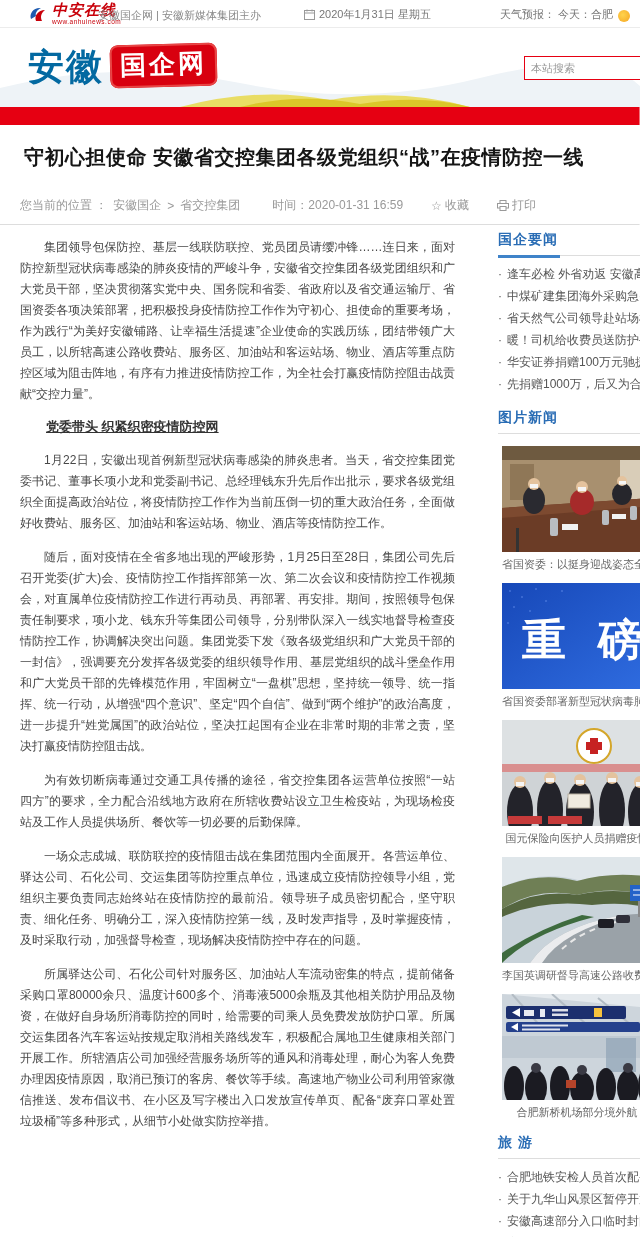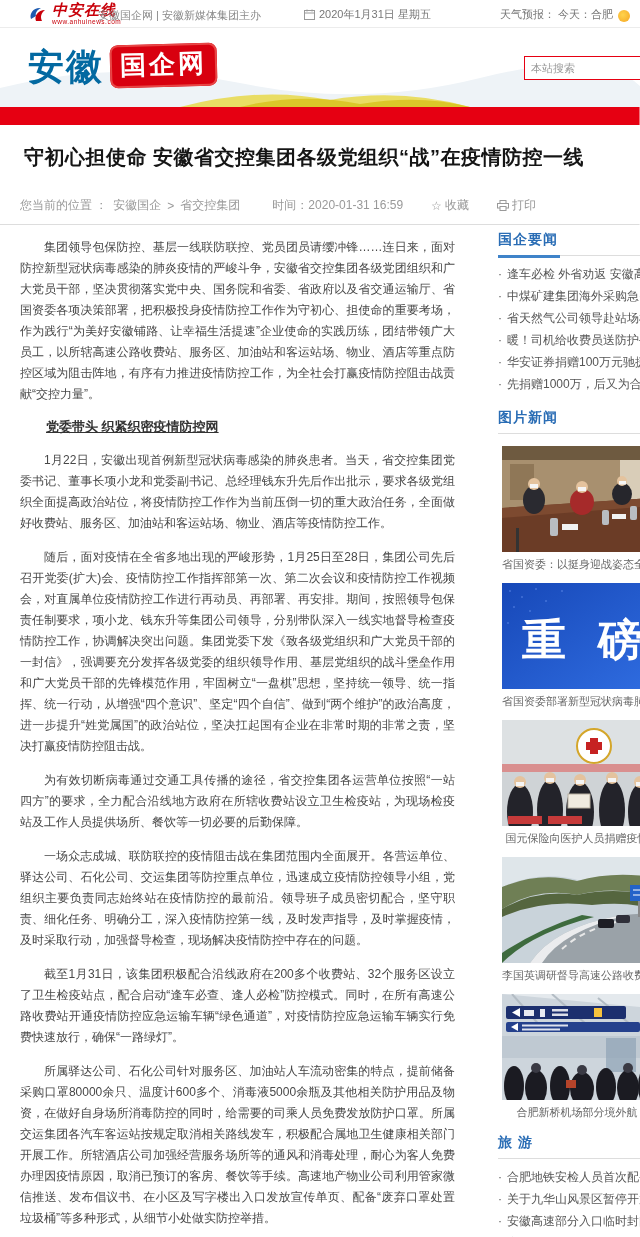--- a/index.html
+++ b/index.html
@@ -179,7 +179,6 @@
     <p>随后，面对疫情在全省多地出现的严峻形势，1月25日至28日，集团公司先后召开党委(扩大)会、疫情防控工作指挥部第一次、第二次会议和疫情防控工作视频会，对直属单位疫情防控工作进行再动员、再部署、再安排。期间，按照领导包保责任制要求，项小龙、钱东升等集团公司领导，分别带队深入一线实地督导检查疫情防控工作，协调解决突出问题。集团党委下发《致各级党组织和广大党员干部的一封信》，强调要充分发挥各级党委的组织领导作用、基层党组织的战斗堡垒作用和广大党员干部的先锋模范作用，牢固树立“一盘棋”思想，坚持统一领导、统一指挥、统一行动，从增强“四个意识”、坚定“四个自信”、做到“两个维护”的政治高度，进一步提升“姓党属国”的政治站位，坚决扛起国有企业在非常时期的非常之责，坚决打赢疫情防控阻击战。</p>
     <p>为有效切断病毒通过交通工具传播的途径，省交控集团各运营单位按照“一站四方”的要求，全力配合沿线地方政府在所辖收费站设立卫生检疫站，为现场检疫站及工作人员提供场所、餐饮等一切必要的后勤保障。</p>
     <p>一场众志成城、联防联控的疫情阻击战在集团范围内全面展开。各营运单位、驿达公司、石化公司、交运集团等防控重点单位，迅速成立疫情防控领导小组，党组织主要负责同志始终站在疫情防控的最前沿。领导班子成员密切配合，坚守职责、细化任务、明确分工，深入疫情防控第一线，及时发声指导，及时掌握疫情，及时采取行动，加强督导检查，现场解决疫情防控中存在的问题。</p>
-    <p>截至1月31日，该集团积极配合沿线政府在200多个收费站、32个服务区设立了卫生检疫站点，配合启动“逢车必查、逢人必检”防控模式。同时，在所有高速公路收费站开通疫情防控应急运输车辆“绿色通道”，对疫情防控应急运输车辆实行免费快速放行，确保“一路绿灯”。</p>
     <p>所属驿达公司、石化公司针对服务区、加油站人车流动密集的特点，提前储备采购口罩80000余只、温度计600多个、消毒液5000余瓶及其他相关防护用品及物资，在做好自身场所消毒防控的同时，给需要的司乘人员免费发放防护口罩。所属交运集团各汽车客运站按规定取消相关路线发车，积极配合属地卫生健康相关部门开展工作。所辖酒店公司加强经营服务场所等的通风和消毒处理，耐心为客人免费办理因疫情原因，取消已预订的客房、餐饮等手续。高速地产物业公司利用管家微信推送、发布倡议书、在小区及写字楼出入口发放宣传单页、配备“废弃口罩处置垃圾桶”等多种形式，从细节小处做实防控举措。</p>
 
   </div>

